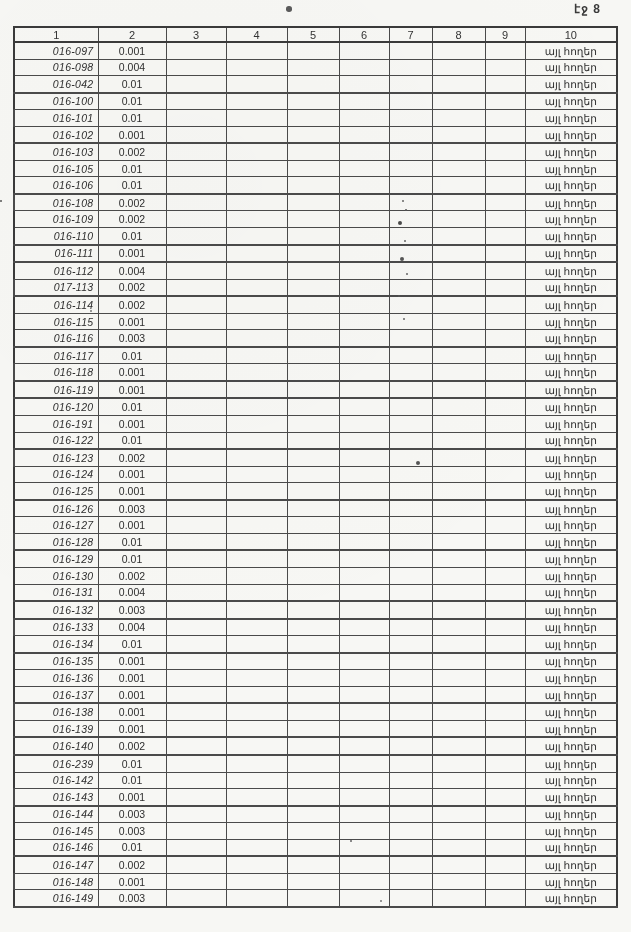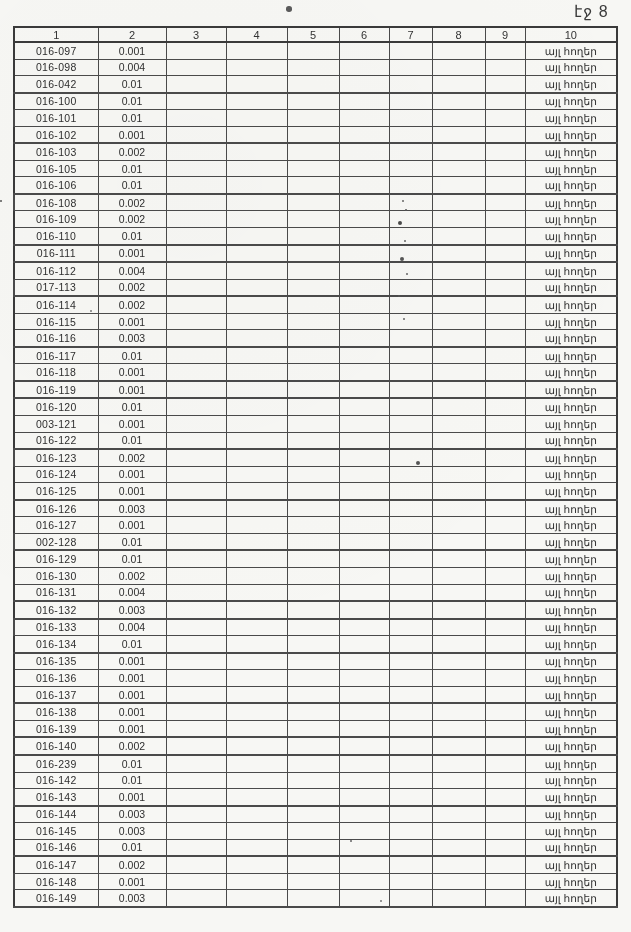--- a/index.html
+++ b/index.html
@@ -19,7 +19,7 @@
   }
   .page-label{
     position:absolute;top:2px;left:574px;
-    font-size:16px;font-weight:normal;color:#3a3a3a;
+    font-size:12px;font-weight:bold;color:#3a3a3a;
     letter-spacing:1px;
   }
   table.scan{

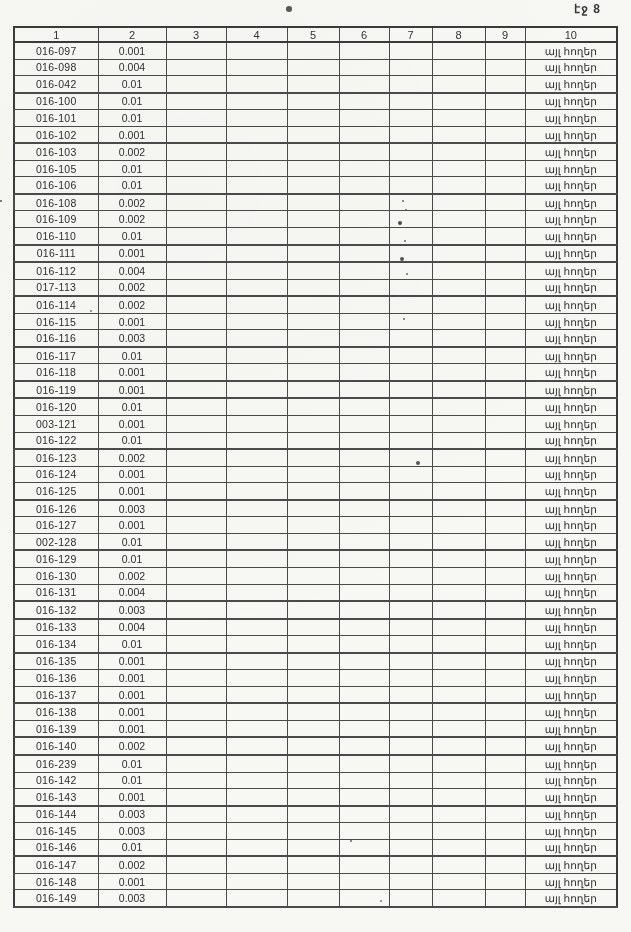--- a/index.html
+++ b/index.html
@@ -47,7 +47,7 @@
     color:#333;
   }
   table.scan{border:2px solid #3a3a3a;}
-  td.c-id{text-align:center;letter-spacing:0.3px;}
+  td.c-id{text-align:right;letter-spacing:0.3px;font-style:italic;}
   td.c-val{text-align:center;margin-left:21px;}
   td.c-land{text-align:center;font-size:10.5px;color:#383838;}
   

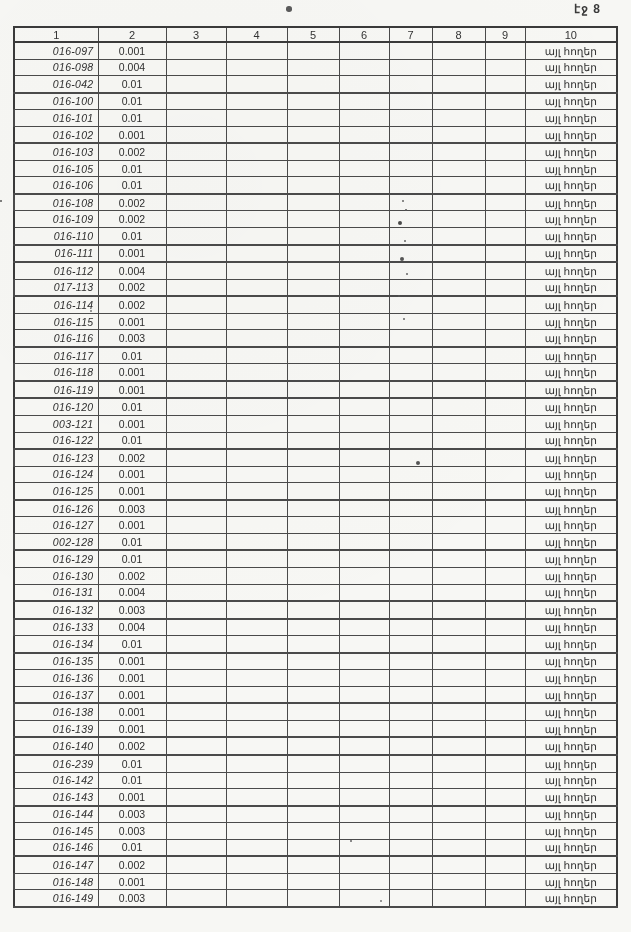--- a/index.html
+++ b/index.html
@@ -364,7 +364,7 @@
           <td class="c-land">այլ հողեր</td>
         </tr>
         <tr>
-          <td class="c-id">003-121</td>
+          <td class="c-id">016-191</td>
           <td class="c-val">0.001</td>
           <td></td>
           <td></td>

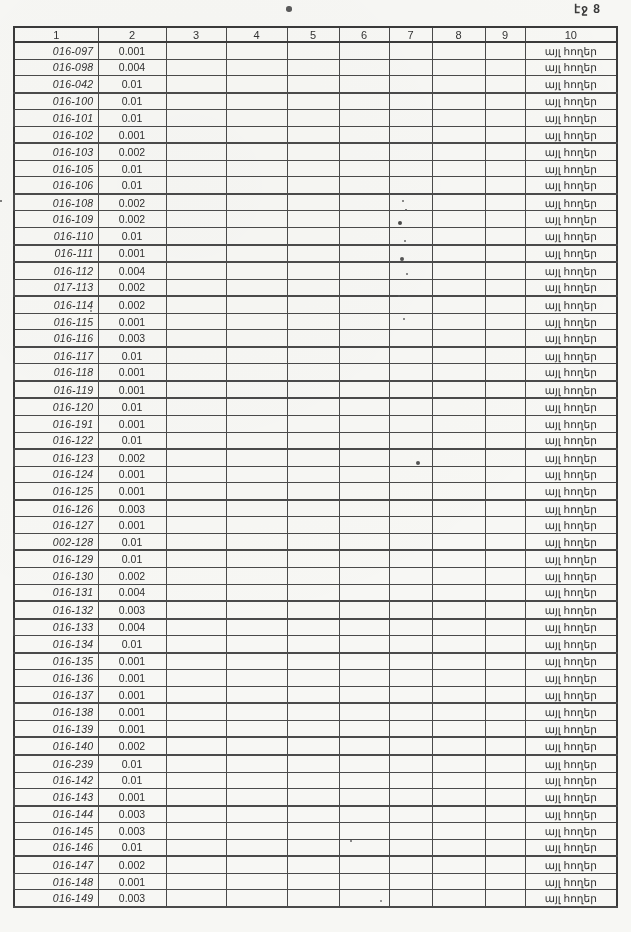--- a/index.html
+++ b/index.html
@@ -448,7 +448,7 @@
           <td class="c-land">այլ հողեր</td>
         </tr>
         <tr>
-          <td class="c-id">002-128</td>
+          <td class="c-id">016-128</td>
           <td class="c-val">0.01</td>
           <td></td>
           <td></td>

